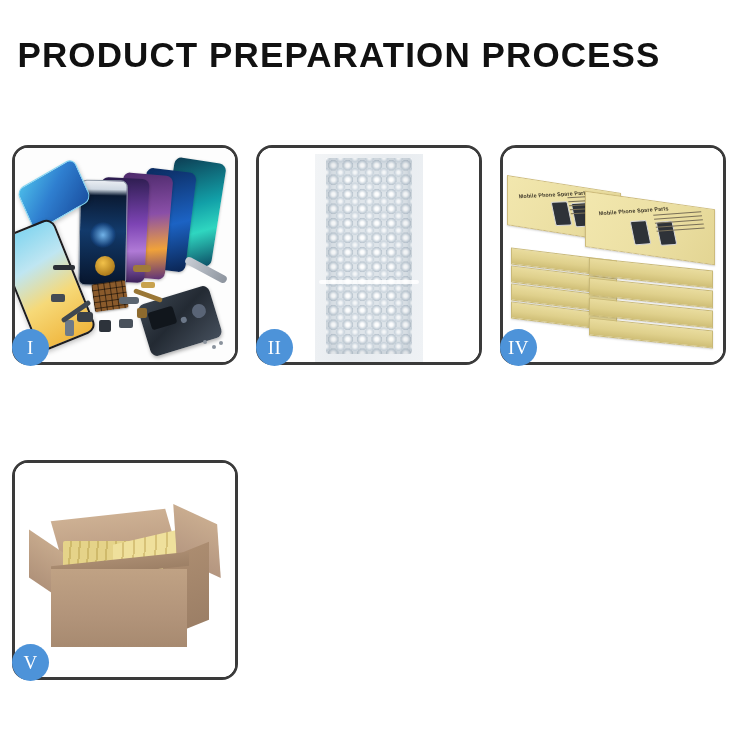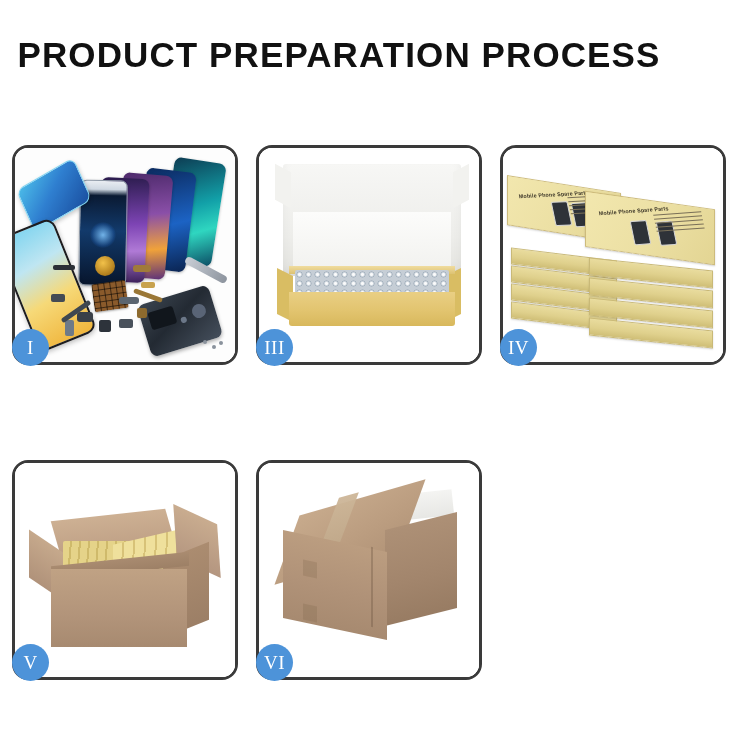--- a/index.html
+++ b/index.html
@@ -454,6 +454,16 @@
       <div class="badge">I</div>
     </div>
 
+    <div class="panel">
+      <div class="panel-inner">
+        <div class="scene-bubble">
+          <div class="wrap-sheet"></div>
+          <div class="bubbles"></div>
+          <div class="wrap-seam"></div>
+        </div>
+      </div>
+      <div class="badge">II</div>
+    </div>
 
     <div class="panel">
       <div class="panel-inner">

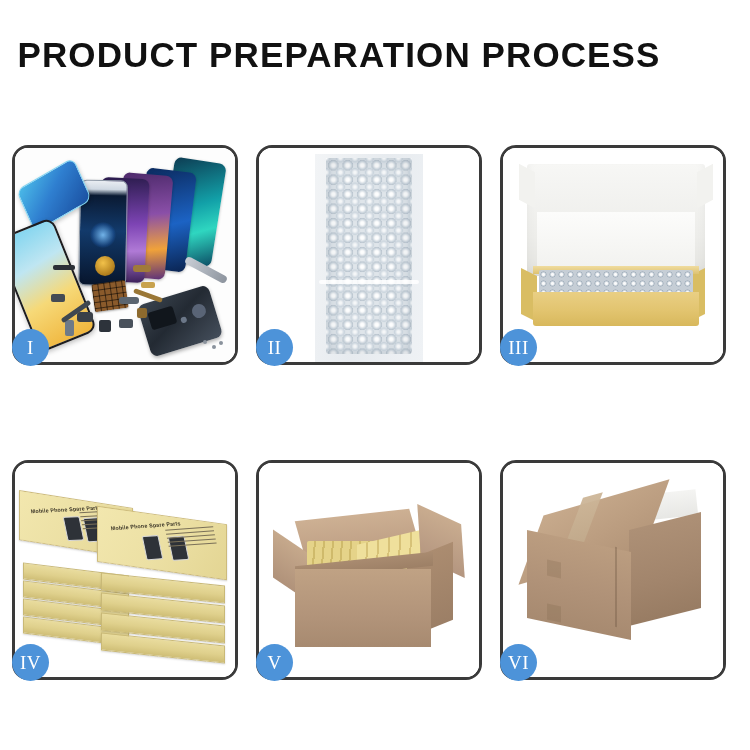--- a/index.html
+++ b/index.html
@@ -465,20 +465,6 @@
       <div class="badge">II</div>
     </div>
 
-    <div class="panel">
-      <div class="panel-inner">
-        <div class="scene-openbox">
-          <div class="ob-lid"></div>
-          <div class="ob-foam"></div>
-          <div class="ob-side-l"></div>
-          <div class="ob-side-r"></div>
-          <div class="ob-rim"></div>
-          <div class="ob-content"></div>
-          <div class="ob-front"></div>
-        </div>
-      </div>
-      <div class="badge">III</div>
-    </div>
 
     <div class="panel">
       <div class="panel-inner">

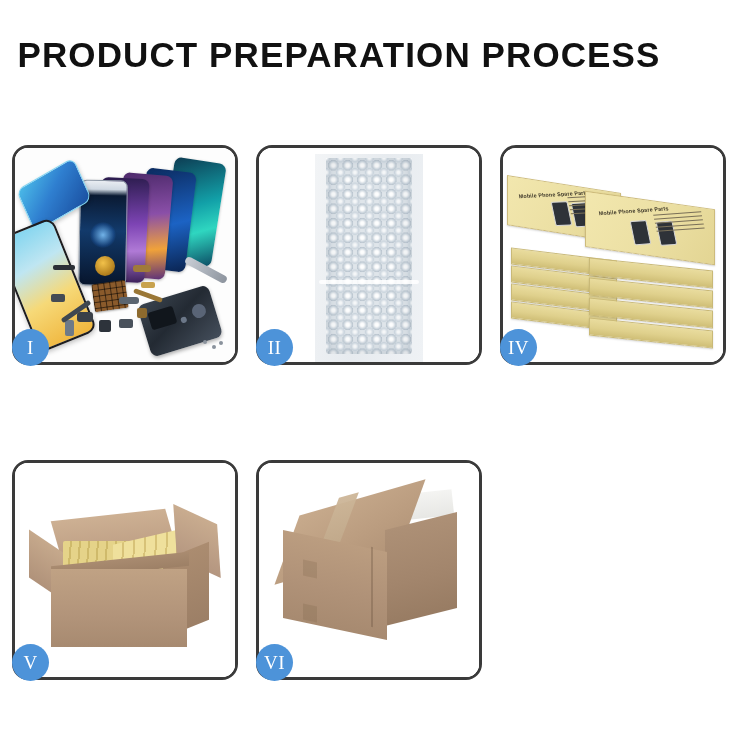--- a/index.html
+++ b/index.html
@@ -530,21 +530,6 @@
       <div class="badge">V</div>
     </div>
 
-    <div class="panel">
-      <div class="panel-inner">
-        <div class="scene-sealed">
-          <div class="sc-bg-sheet"></div>
-          <div class="sc-top"></div>
-          <div class="sc-tape"></div>
-          <div class="sc-right"></div>
-          <div class="sc-front"></div>
-          <div class="sc-seam"></div>
-          <div class="sc-tab sc-tab-a"></div>
-          <div class="sc-tab sc-tab-b"></div>
-        </div>
-      </div>
-      <div class="badge">VI</div>
-    </div>
 
   </div>
 </div>

